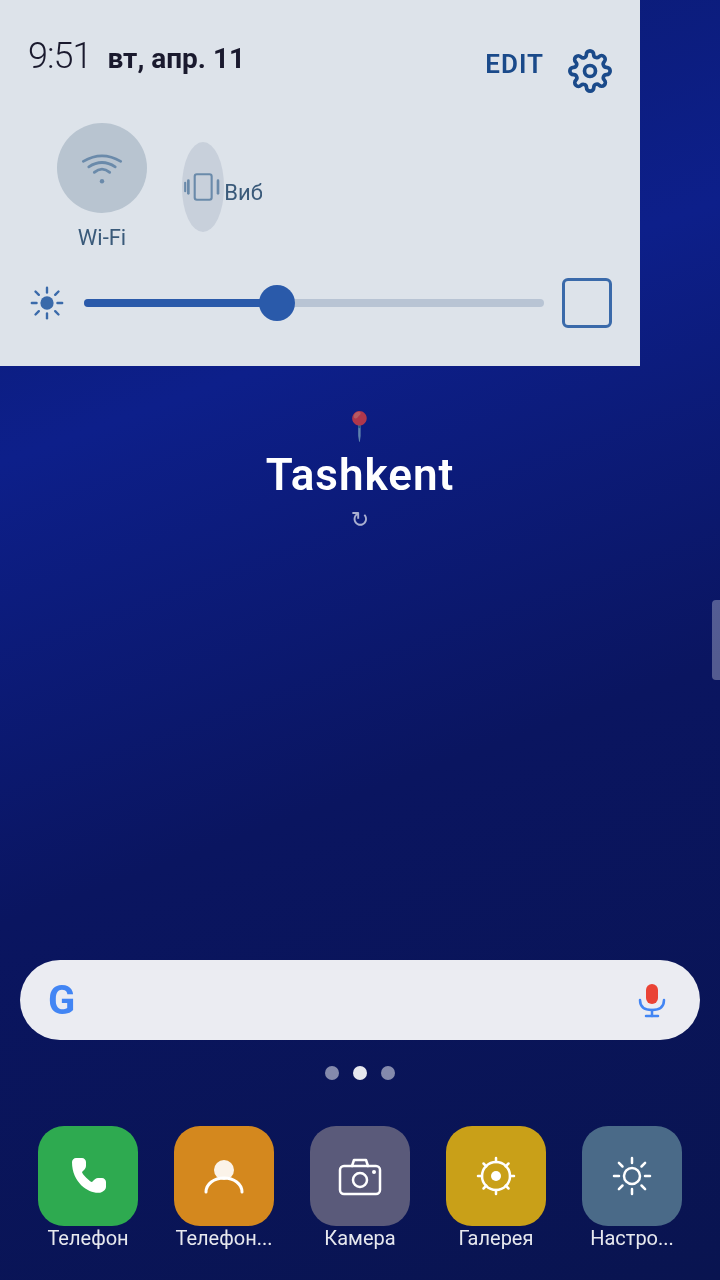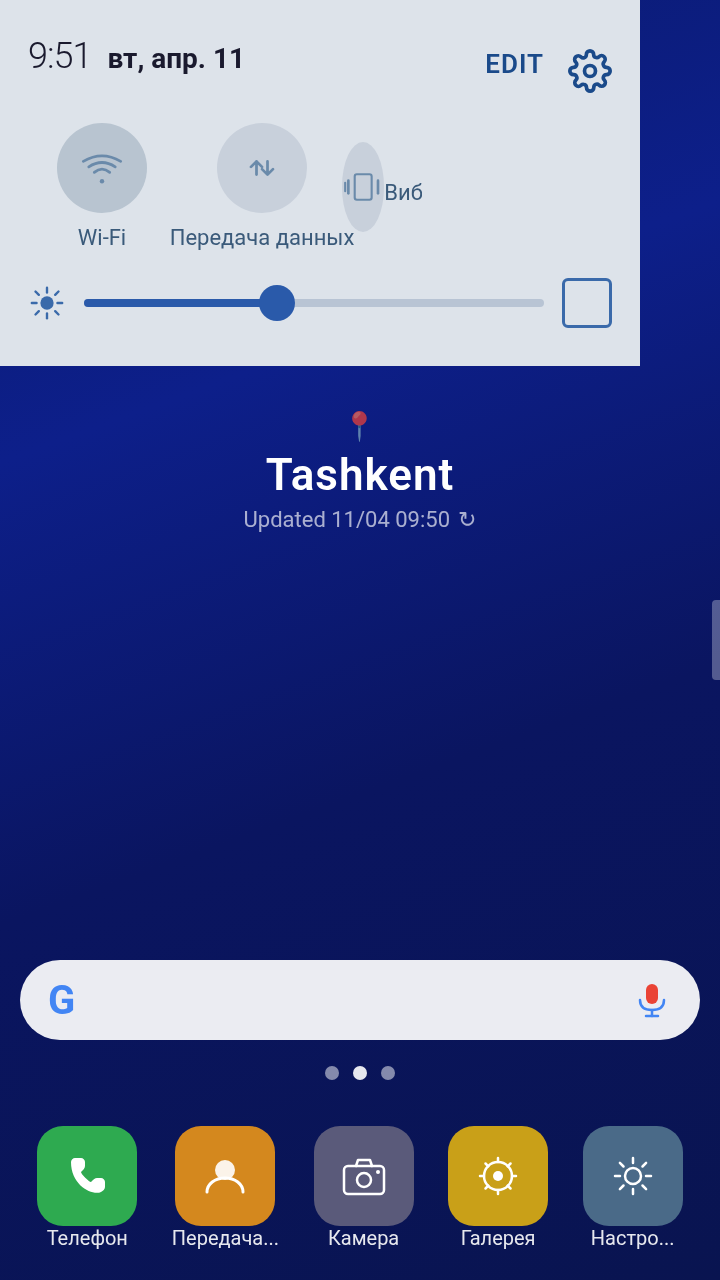--- a/index.html
+++ b/index.html
@@ -362,15 +362,6 @@
       <span class="toggle-label">Wi-Fi</span>
     </div>
 
-    <div class="toggle-item">
-      <div class="toggle-circle">
-        <svg width="44" height="44" viewBox="0 0 40 40" fill="none">
-          <path d="M15 26 L15 14 M15 14 L10 19 M15 14 L20 19" stroke="#6a8aaa" stroke-width="2.5" stroke-linecap="round" stroke-linejoin="round"></path>
-          <path d="M25 14 L25 26 M25 26 L20 21 M25 26 L30 21" stroke="#6a8aaa" stroke-width="2.5" stroke-linecap="round" stroke-linejoin="round"></path>
-        </svg>
-      </div>
-      <span class="toggle-label">Передача данных</span>
-    </div>
 
 
     <div class="toggle-item-partial">

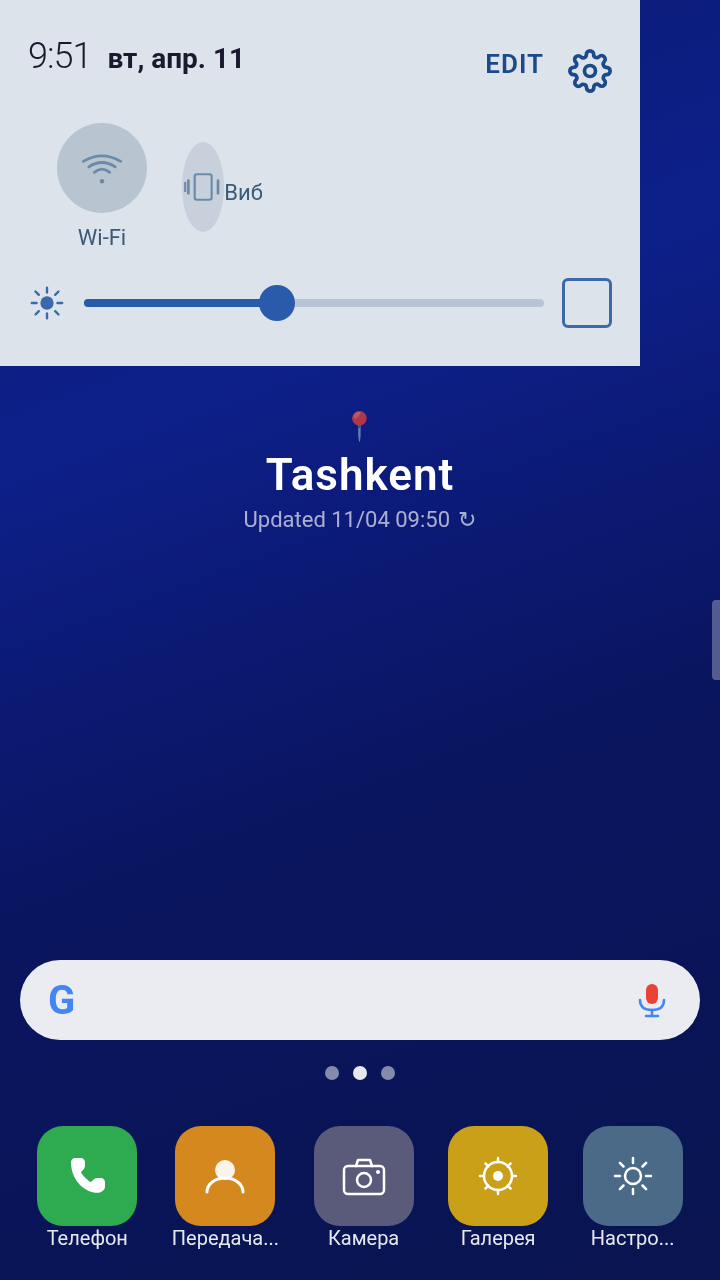--- a/index.html
+++ b/index.html
@@ -404,7 +404,6 @@
     <span class="location-pin">📍</span>
     <span class="city-name">Tashkent</span>
     <div class="updated-text">
-      <span>Updated 11/04 09:50</span>
       <span style="font-size:22px; color:rgba(255,255,255,0.65); cursor:pointer;">↻</span>
     </div>
   </div>

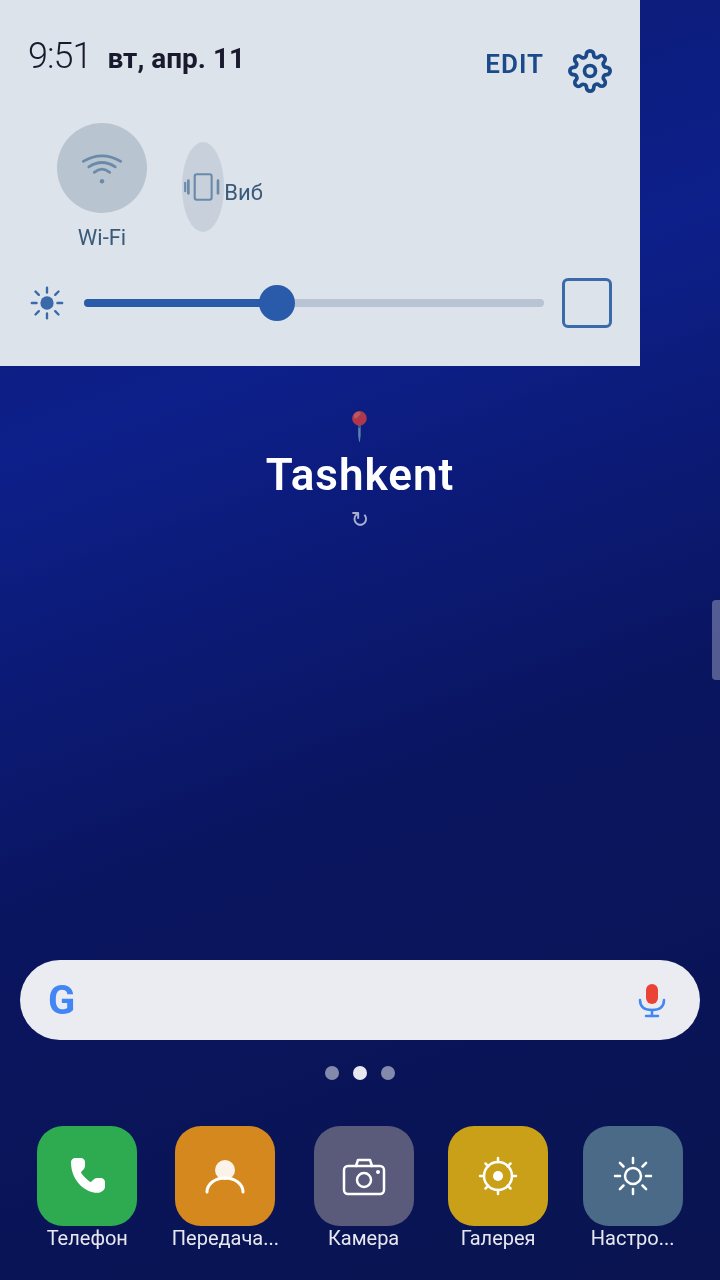--- a/index.html
+++ b/index.html
@@ -450,7 +450,7 @@
         <path d="M10 44 C10 36 18 30 28 30 C38 30 46 36 46 44" stroke="white" stroke-width="3" fill="none" stroke-linecap="round"></path>
       </svg>
     </div>
-    <span class="dock-label">Передача...</span>
+    <span class="dock-label">Телефон...</span>
   </div>
 
   <div class="dock-item">

